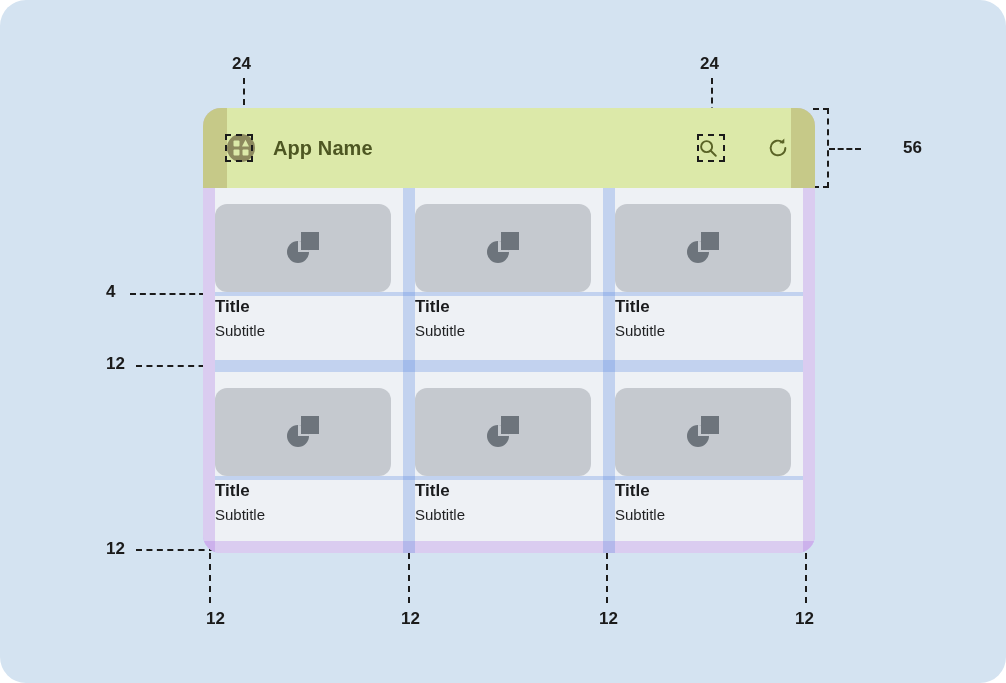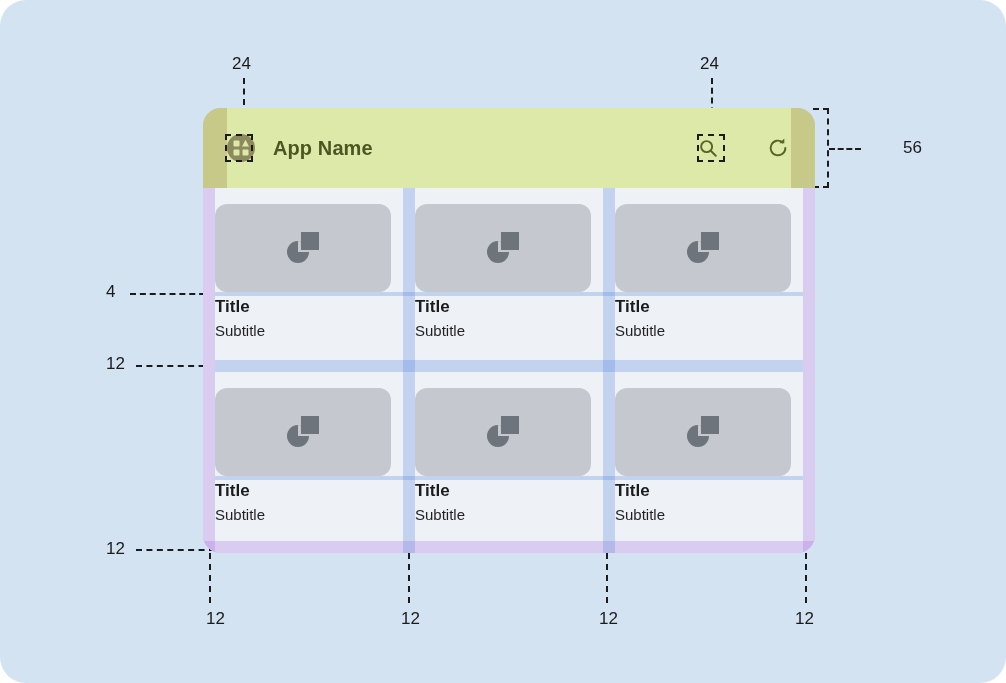--- a/index.html
+++ b/index.html
@@ -182,7 +182,7 @@
   .ann-label {
     position: absolute;
     font-size: 17px;
-    font-weight: 400;
+    font-weight: 700;
     color: #1b1b1b;
     white-space: nowrap;
   }

